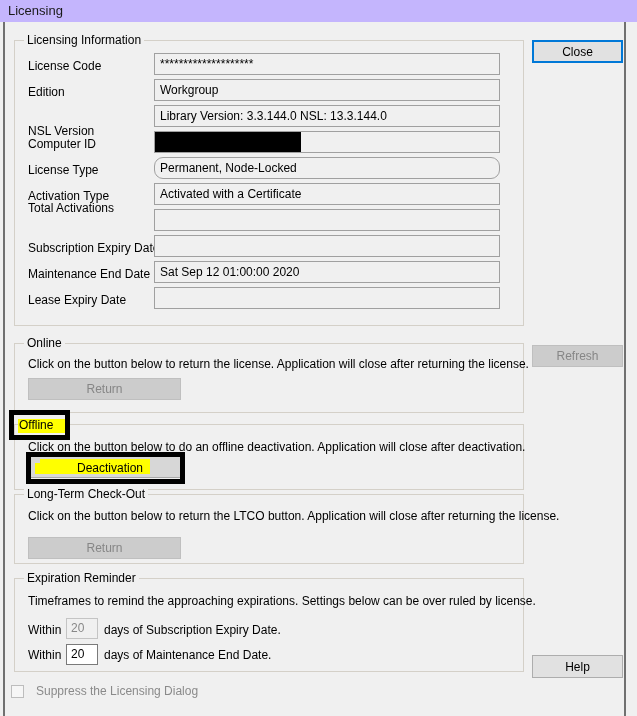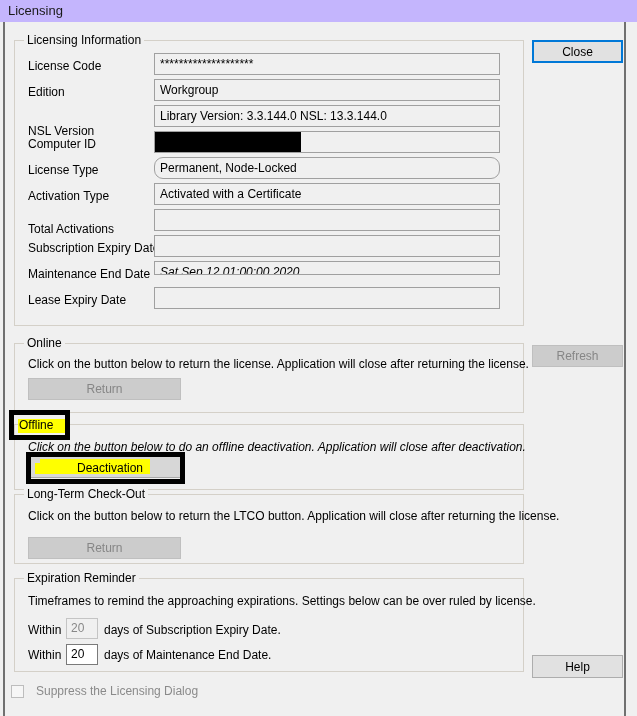--- a/index.html
+++ b/index.html
@@ -246,7 +246,7 @@
   <div class="field-label" style="left:28px; top:189px;">Activation Type</div>
   <div class="field-box" style="left:154px; top:183px; width:346px; height:22px;">Activated with a Certificate</div>
 
-  <div class="field-label" style="left:28px; top:222px;text-align:right;">Total Activations</div>
+  <div class="field-label" style="left:28px; top:201px;text-align:right;">Total Activations</div>
   <div class="field-box" style="left:154px; top:209px; width:346px; height:22px;"></div>
 
   <div class="field-label" style="left:28px; top:241px;">Subscription Expiry Date</div>

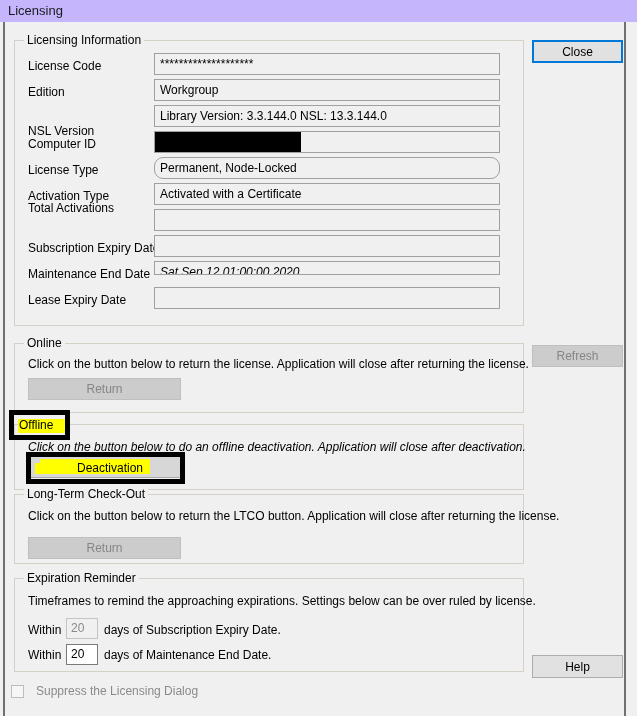--- a/index.html
+++ b/index.html
@@ -253,7 +253,7 @@
   <div class="field-box" style="left:154px; top:235px; width:346px; height:22px;"></div>
 
   <div class="field-label" style="left:28px; top:267px;">Maintenance End Date</div>
-  <div class="field-box" style="left:154px; top:261px; width:346px; height:14px;font-style:italic;">Sat Sep 12 01:00:00 2020</div>
+  <div class="field-box" style="left:154px; top:261px; width:346px; height:22px;">Sat Sep 12 01:00:00 2020</div>
 
   <div class="field-label" style="left:28px; top:293px;">Lease Expiry Date</div>
   <div class="field-box" style="left:154px; top:287px; width:346px; height:22px;"></div>

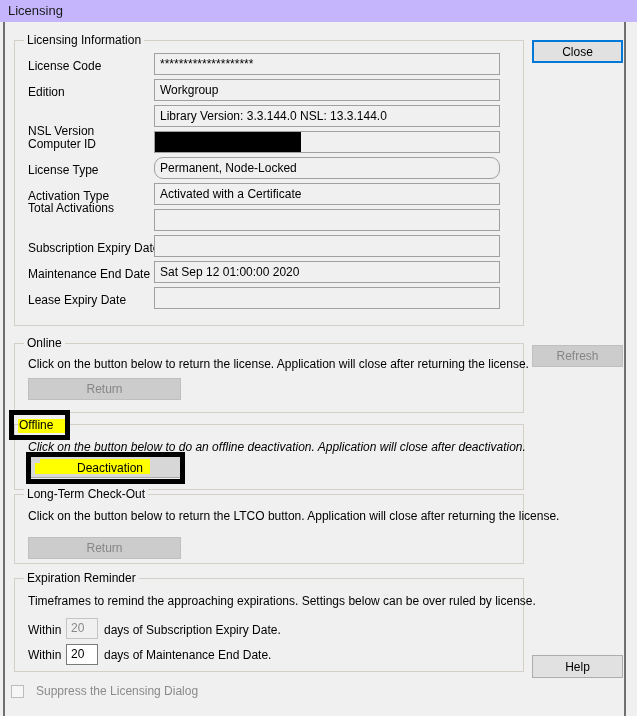--- a/index.html
+++ b/index.html
@@ -267,7 +267,7 @@
   <div class="groupbox" style="left:14px; top:424px; width:508px; height:64px;">
     <div class="group-title">Offline</div>
   </div>
-  <div class="para" style="left:28px; top:440px;font-style:italic;">Click on the button below to do an offline deactivation. Application will close after deactivation.</div>
+  <div class="para" style="left:28px; top:440px;">Click on the button below to do an offline deactivation. Application will close after deactivation.</div>
   <div class="btn" style="left:28px; top:456px; width:153px; height:22px; background:#d7d7d7; border:1px solid #a9a9a9;">Deactivation</div>
 
   <div class="groupbox" style="left:14px; top:494px; width:508px; height:68px;">

